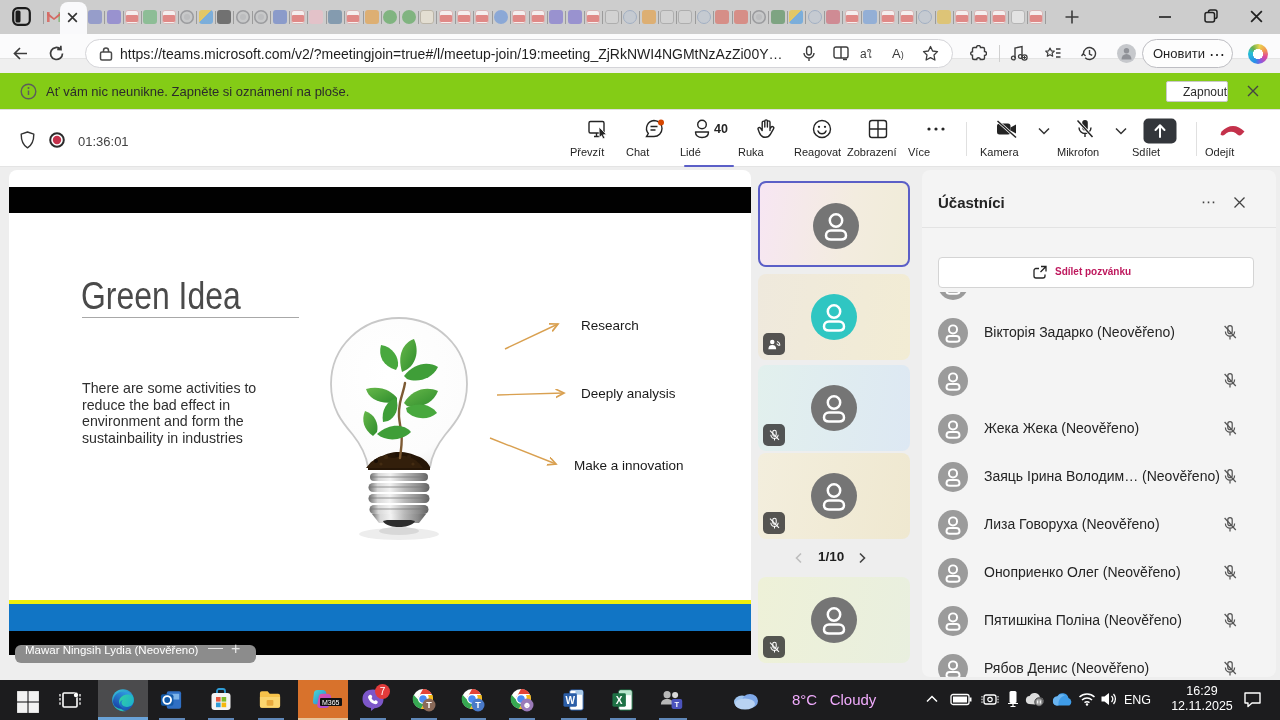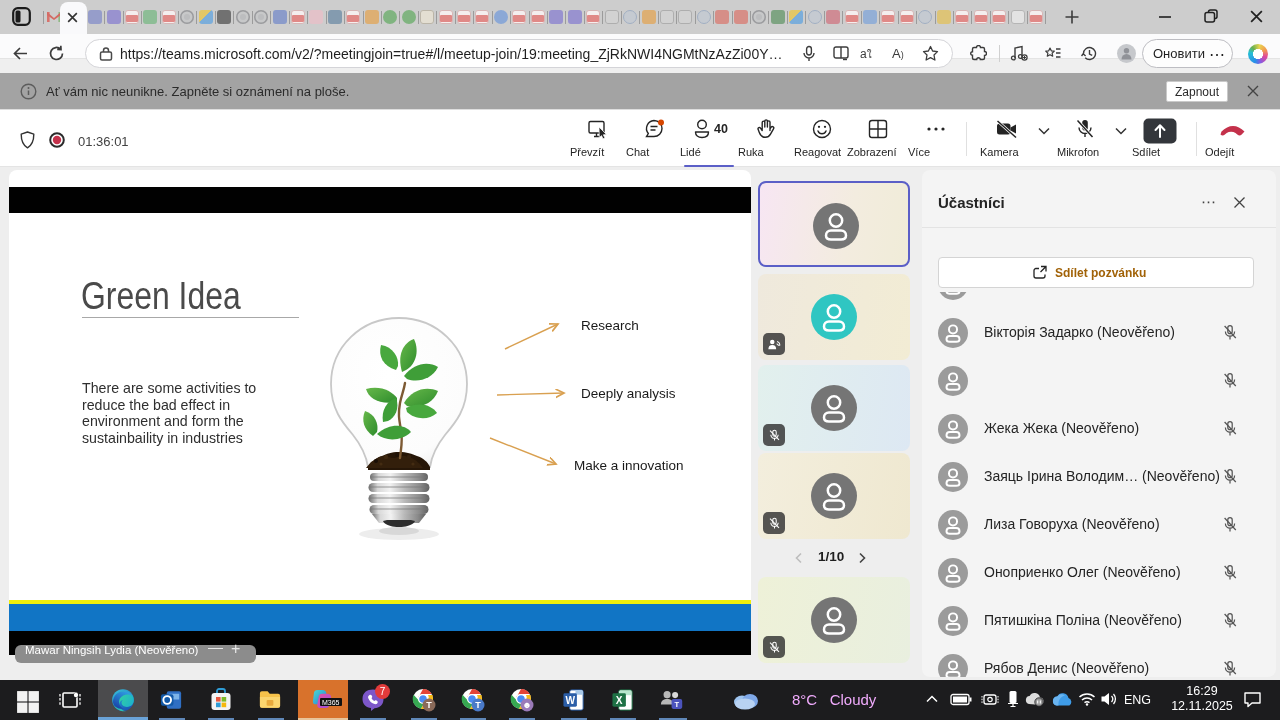--- a/index.html
+++ b/index.html
@@ -14,7 +14,7 @@
 
 #urlrow{position:absolute;left:0;top:34px;width:1280px;height:25px;background:#fbfbfc;border-bottom:1px solid #e4e4e4}
 
-#notif{position:absolute;left:0;top:73px;width:1280px;height:37px;background:#a3a3a3;border-bottom:1px solid #dedede}
+#notif{position:absolute;left:0;top:73px;width:1280px;height:37px;background:#84cc16;border-bottom:1px solid #dedede}
 
 #tb{position:absolute;left:0;top:110px;width:1280px;height:57px;background:#fff;border-bottom:1px solid #e4e4e4}
 .tbtn{position:absolute;top:8px;text-align:left;color:#242424;font-size:11px}

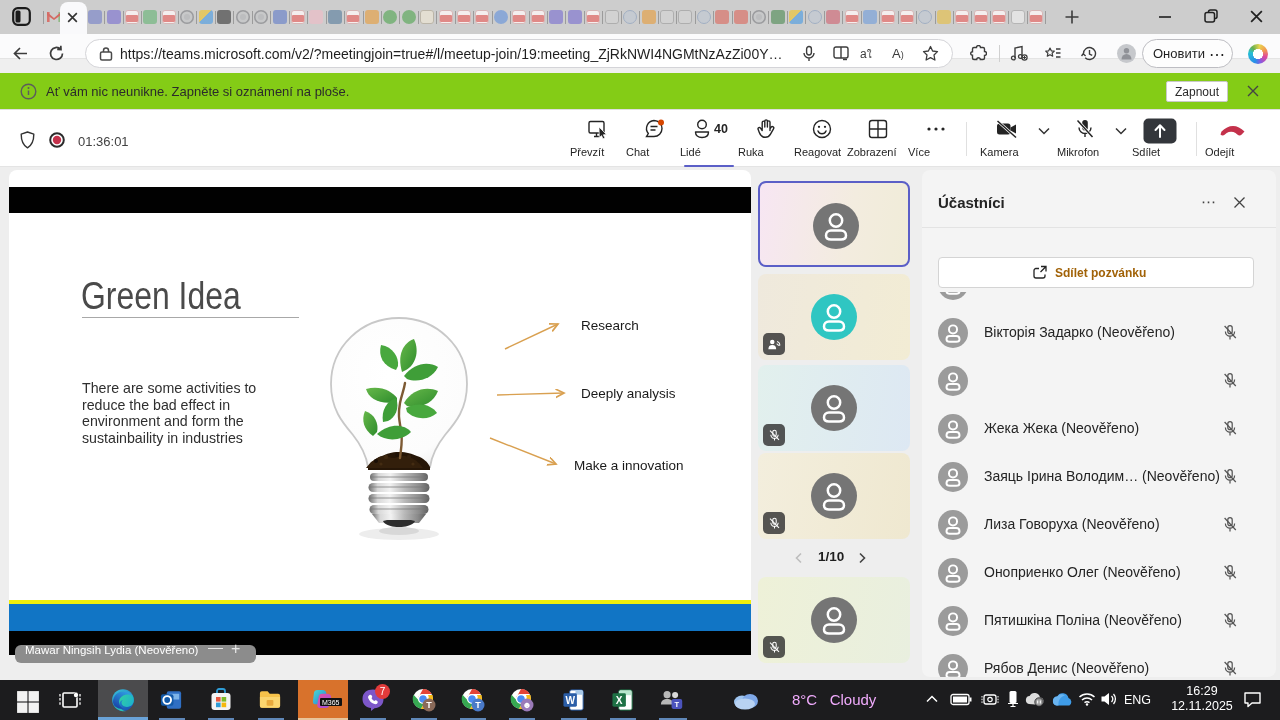--- a/index.html
+++ b/index.html
@@ -233,7 +233,7 @@
         <circle cx="8.5" cy="5" r="1" fill="#5c5c5c"></circle>
       </svg>
 <div class="abs" style="left:46px;top:11px;font-size:13px;color:#2b2b2b">Ať vám nic neunikne. Zapněte si oznámení na ploše.</div>
-<div class="abs" style="left:1166px;top:8px;width:62px;height:21px;background:#fff;border:1px solid #c9c9c9;border-radius:2px;text-align:center;font-size:12px;color:#2b2b2b;line-height:20px">Zapnout</div>
+<div class="abs" style="left:1166px;top:8px;width:62px;height:21px;background:#fff;border:1px solid #c9c9c9;border-radius:2px;text-align:right;font-size:12px;color:#2b2b2b;line-height:20px">Zapnout</div>
 <svg class="abs" style="left:1246px;top:11px" width="14" height="14" viewBox="0 0 14 14">
         <path d="M2 2 L12 12 M12 2 L2 12" stroke="#444" stroke-width="1.4"></path>
       </svg>

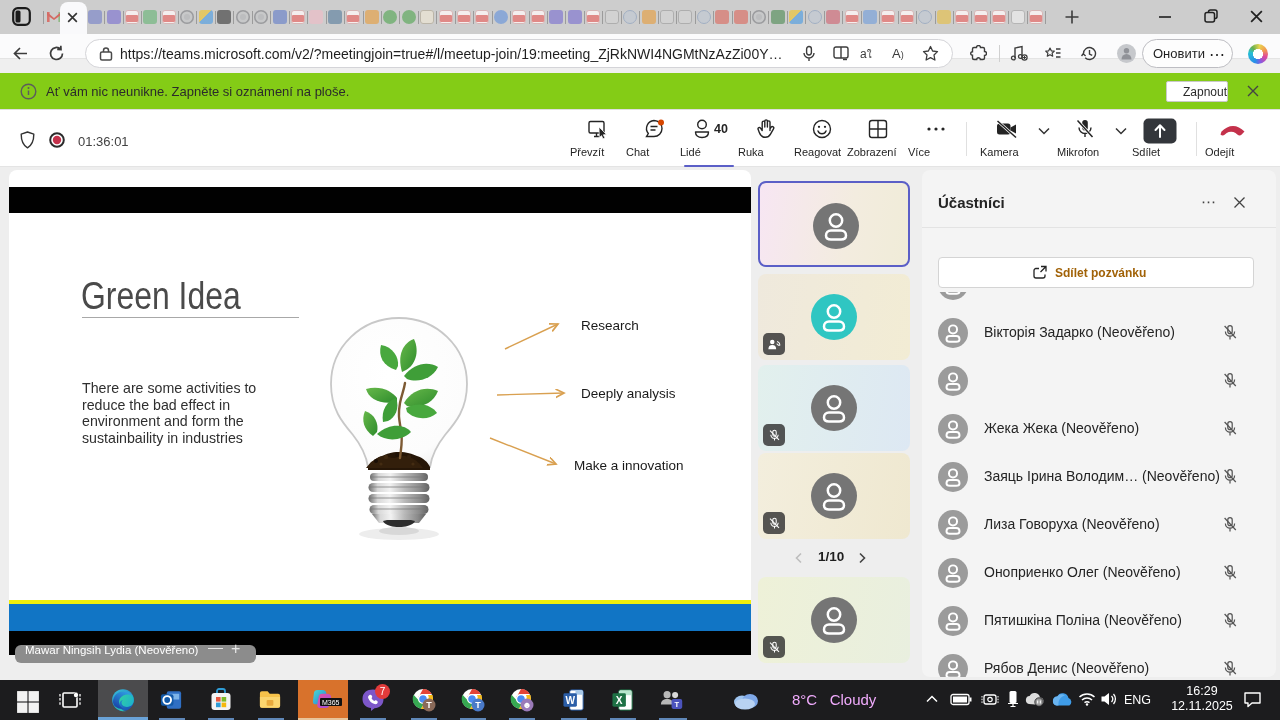--- a/index.html
+++ b/index.html
@@ -501,7 +501,7 @@
           <path d="M7 3.5 H4 a2 2 0 0 0-2 2 V11 a2 2 0 0 0 2 2 h7 a2 2 0 0 0 2-2 V9.5" fill="none" stroke="#242424" stroke-width="1.3"></path>
           <path d="M9 1.5 h5 v5 M14 1.5 L8.5 7" fill="none" stroke="#242424" stroke-width="1.3"></path>
         </svg>
-<div class="abs" style="left:133px;top:96px;font-size:12px;font-weight:bold;color:#a16207">Sdílet pozvánku</div>
+<div class="abs" style="left:133px;top:96px;font-size:10px;font-weight:bold;color:#be185d">Sdílet pozvánku</div>
 <div class="abs" style="left:0;top:122px;width:354px;height:385px;overflow:hidden">
           <div style="position:relative;left:0;top:-31px">
 <div class="prow" style="top:0px">

